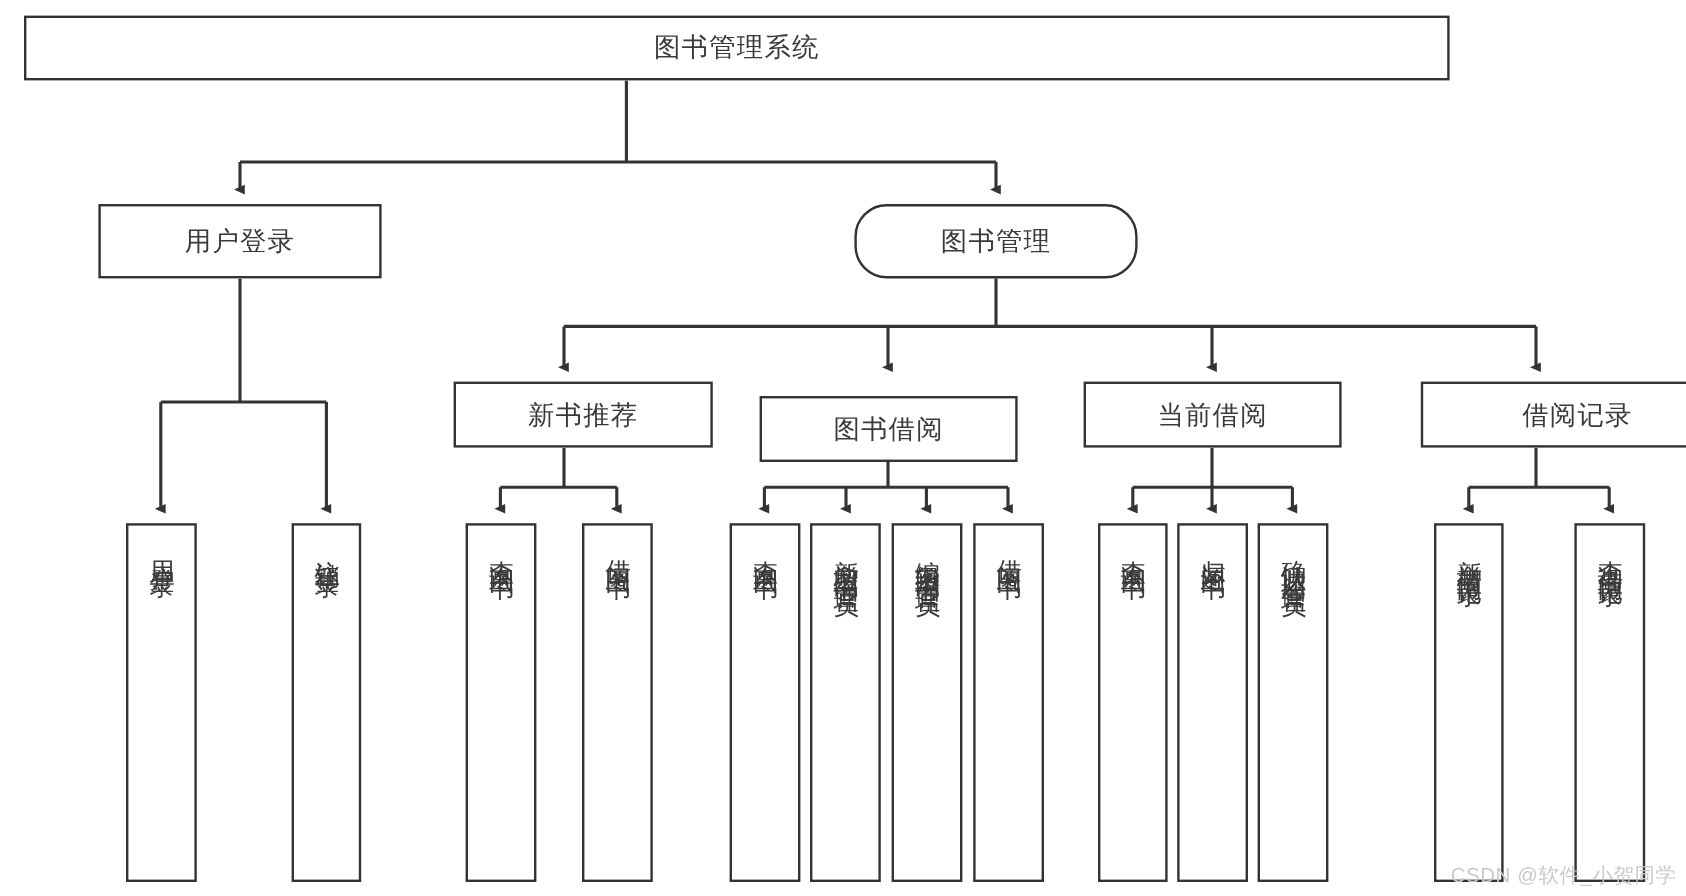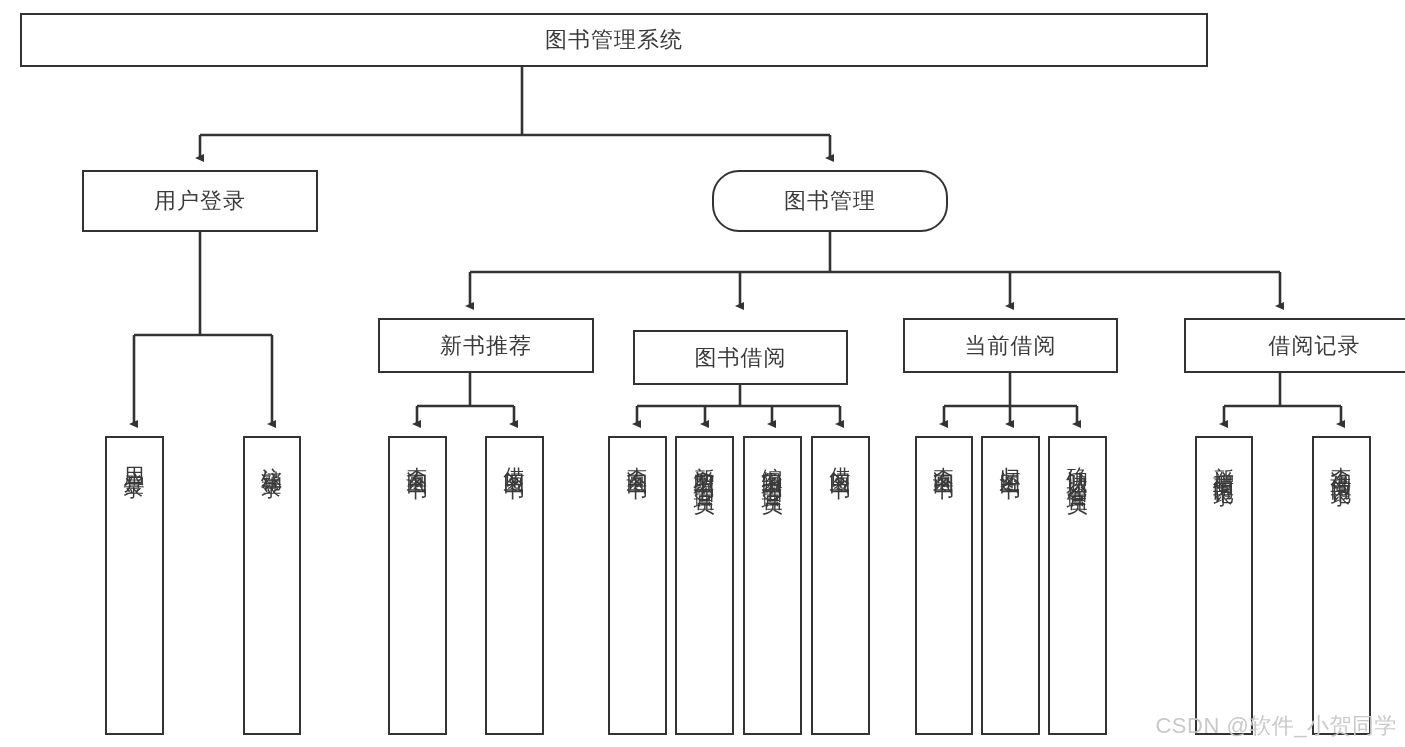--- a/index.html
+++ b/index.html
@@ -58,7 +58,7 @@
     position: absolute;
     right: 8px;
     bottom: 6px;
-    font-size: 22px;
+    font-size: 17px;
     color: #c9c9c9;
     letter-spacing: 0.5px;
     white-space: nowrap;

